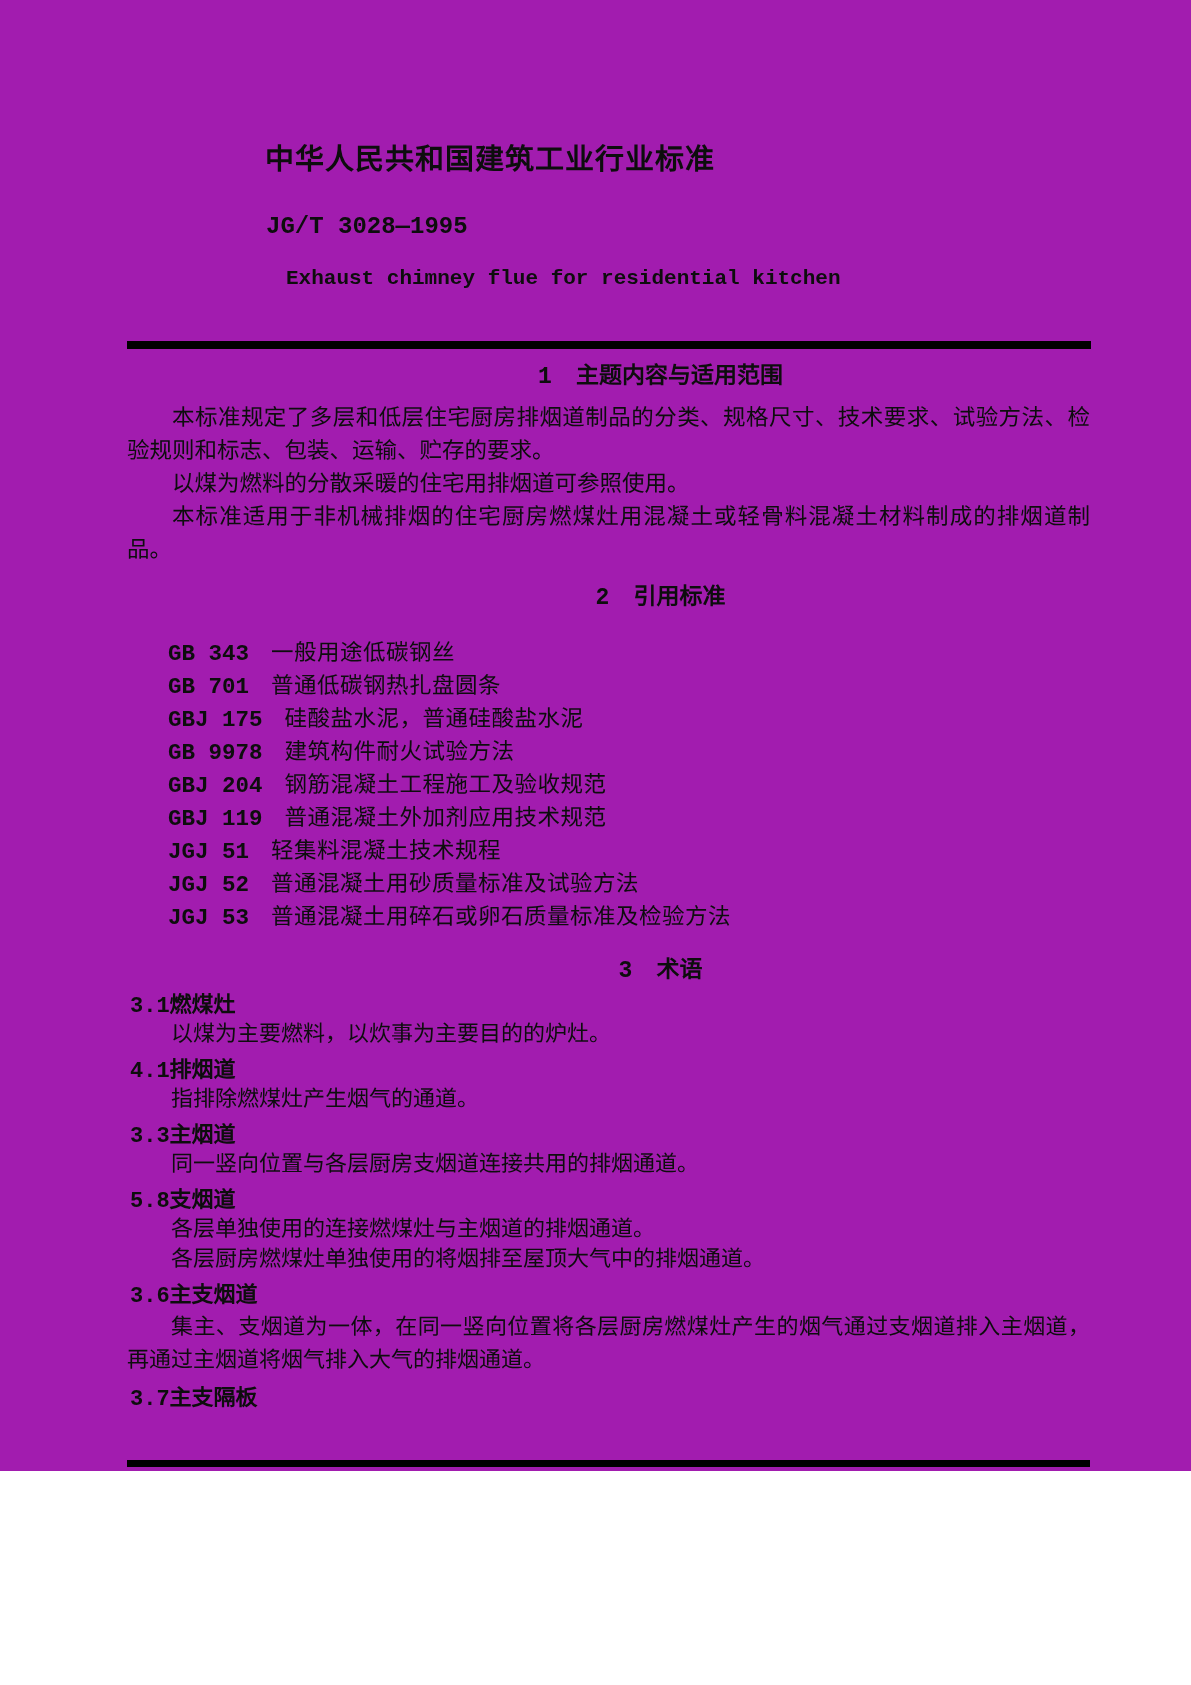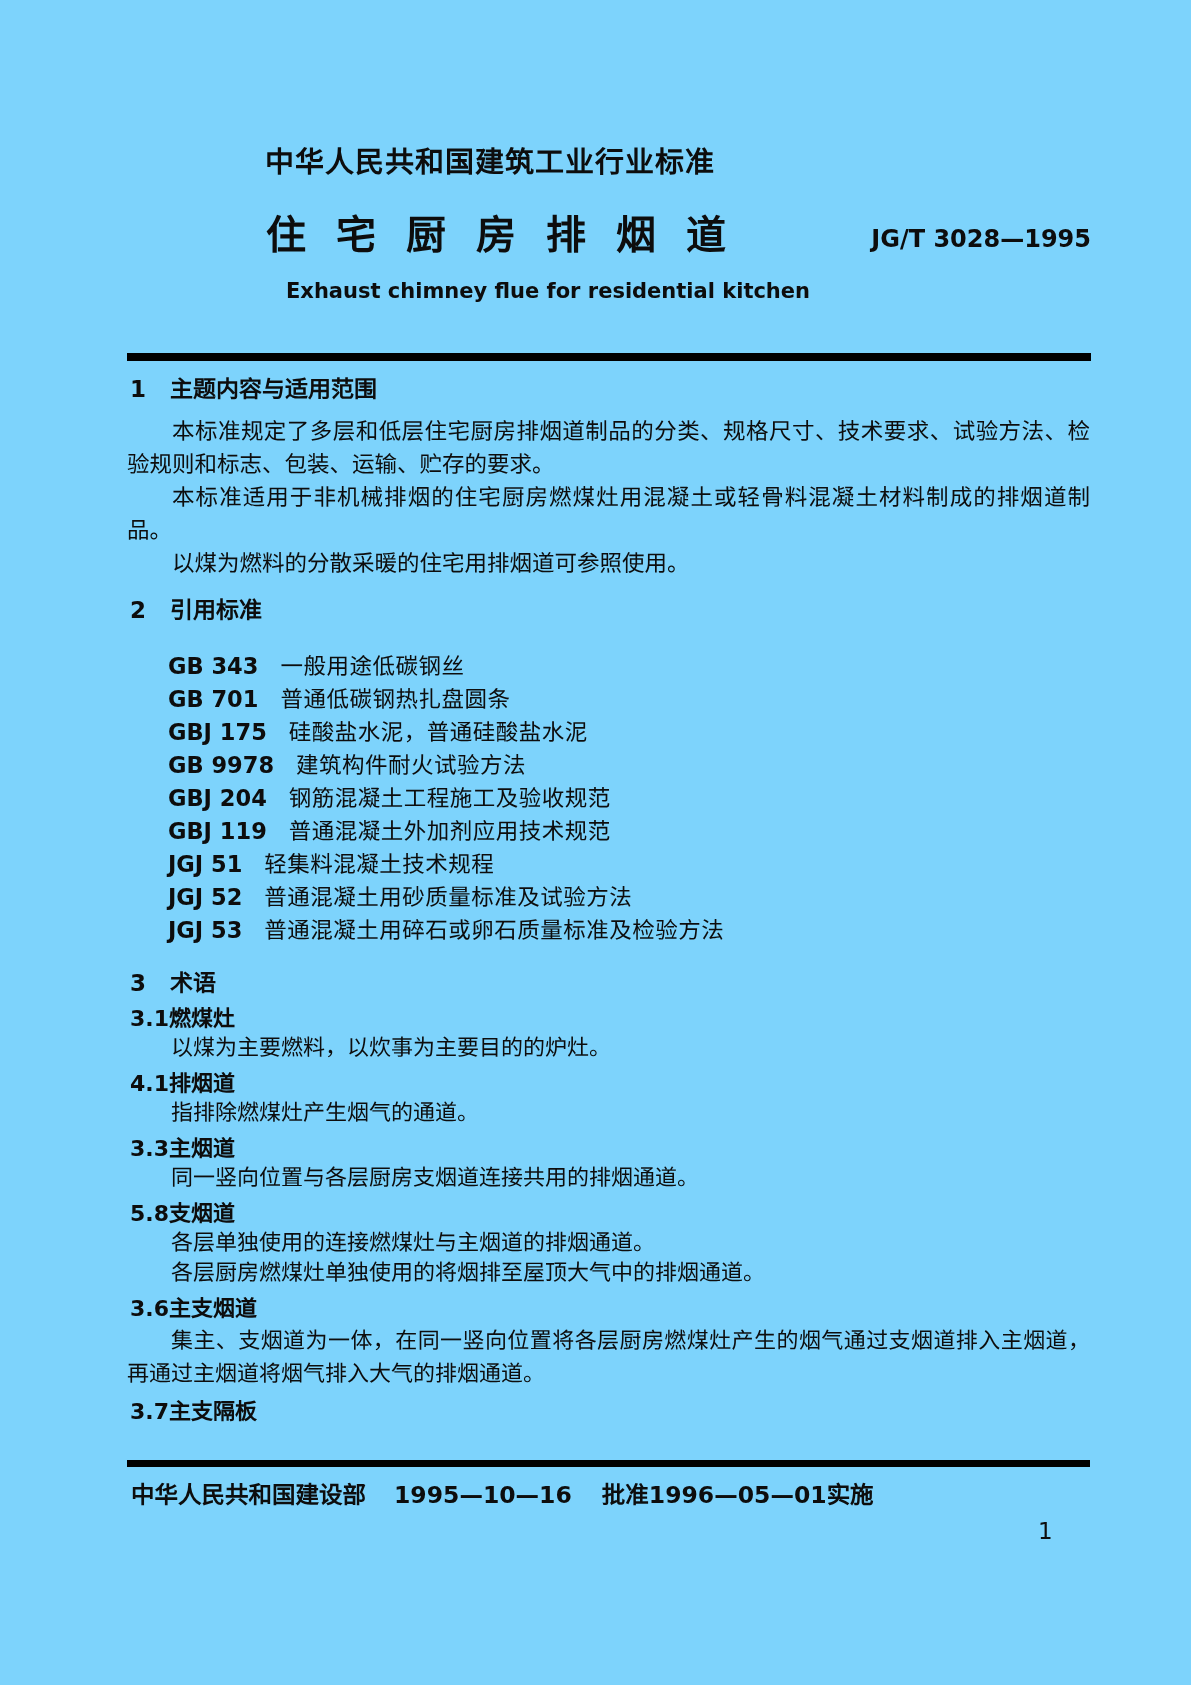--- a/index.html
+++ b/index.html
@@ -12,9 +12,10 @@
   .page {
     position: relative;
     width: 1191px;
-    height: 1685px;
-    background: #7dd3fc;
+    height: 1471px;
+    background: #a21caf;
     overflow: hidden;
+    font-family: Liberation Mono, monospace;
   }
 
   

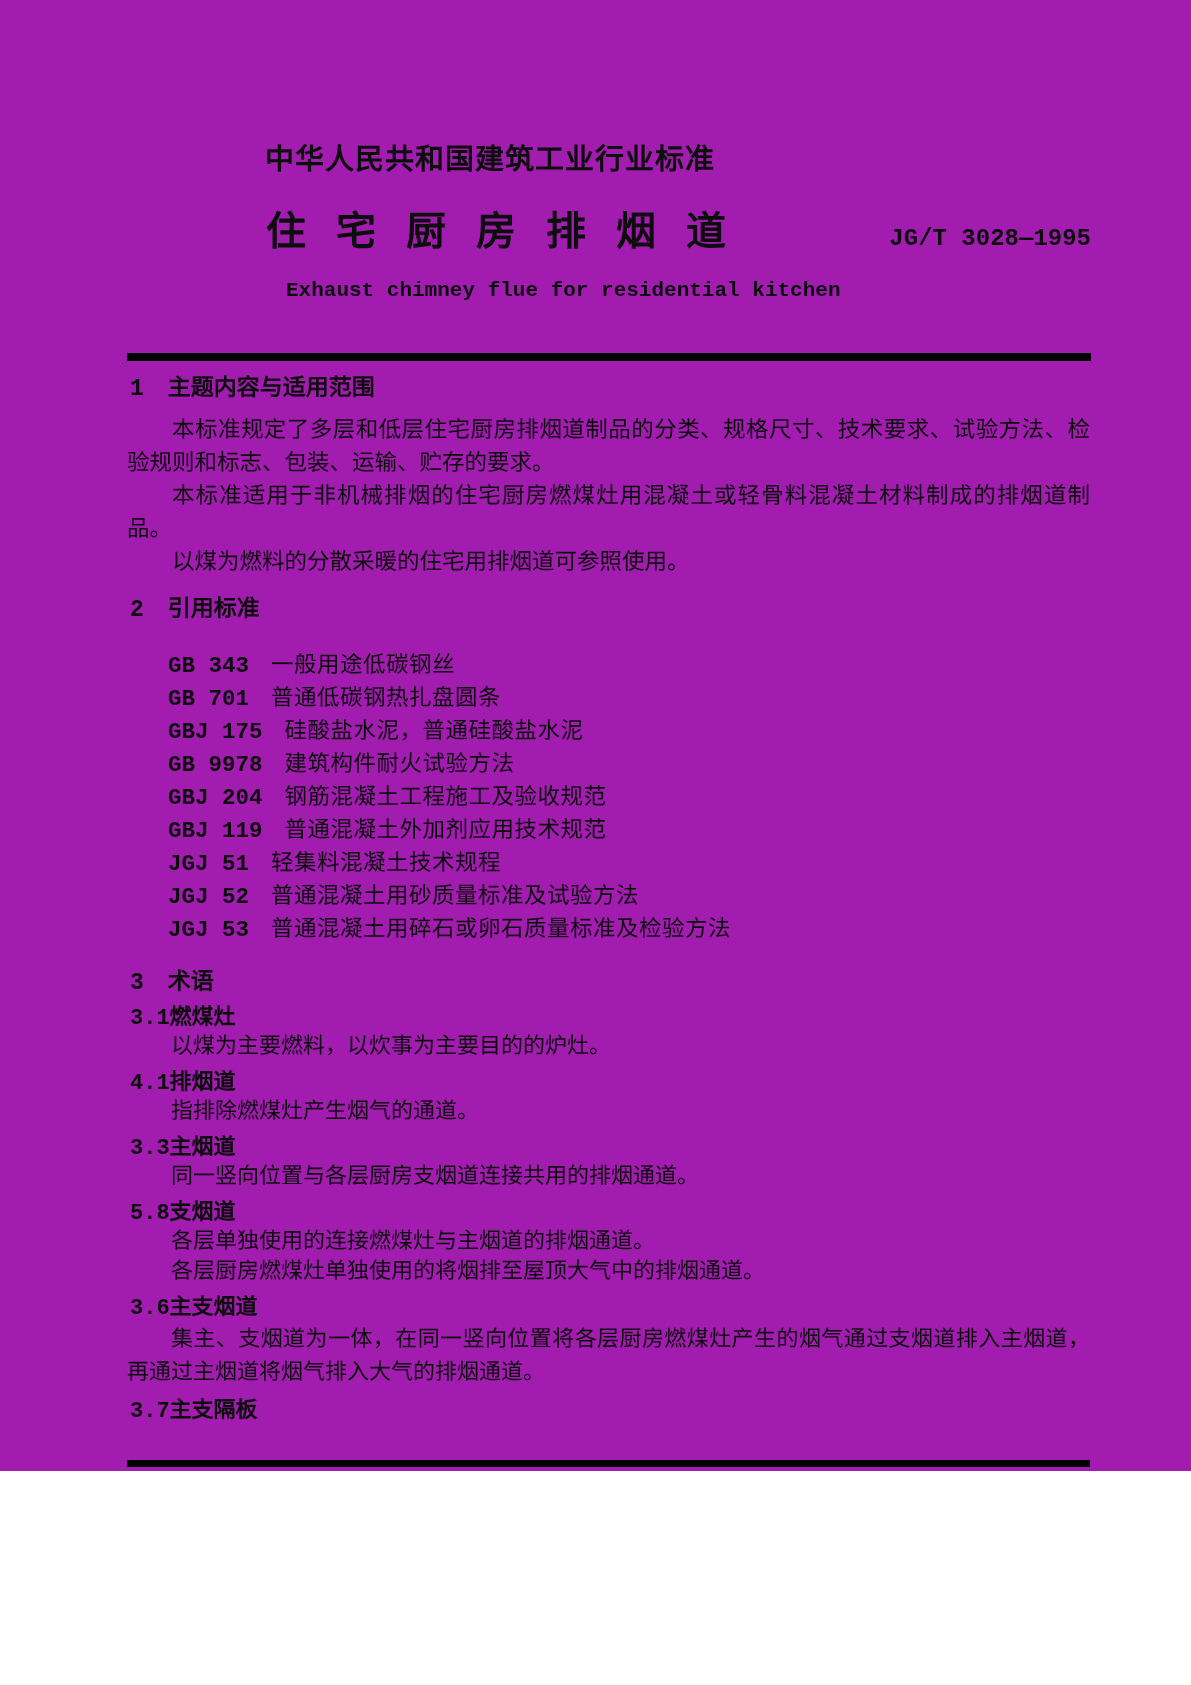--- a/index.html
+++ b/index.html
@@ -153,7 +153,6 @@
   <div class="std-class">中华人民共和国建筑工业行业标准</div>
 
   <div class="title-row">
-    <div class="doc-title">住宅厨房排烟道</div>
     <div class="std-number">JG/T 3028—1995</div>
   </div>
 

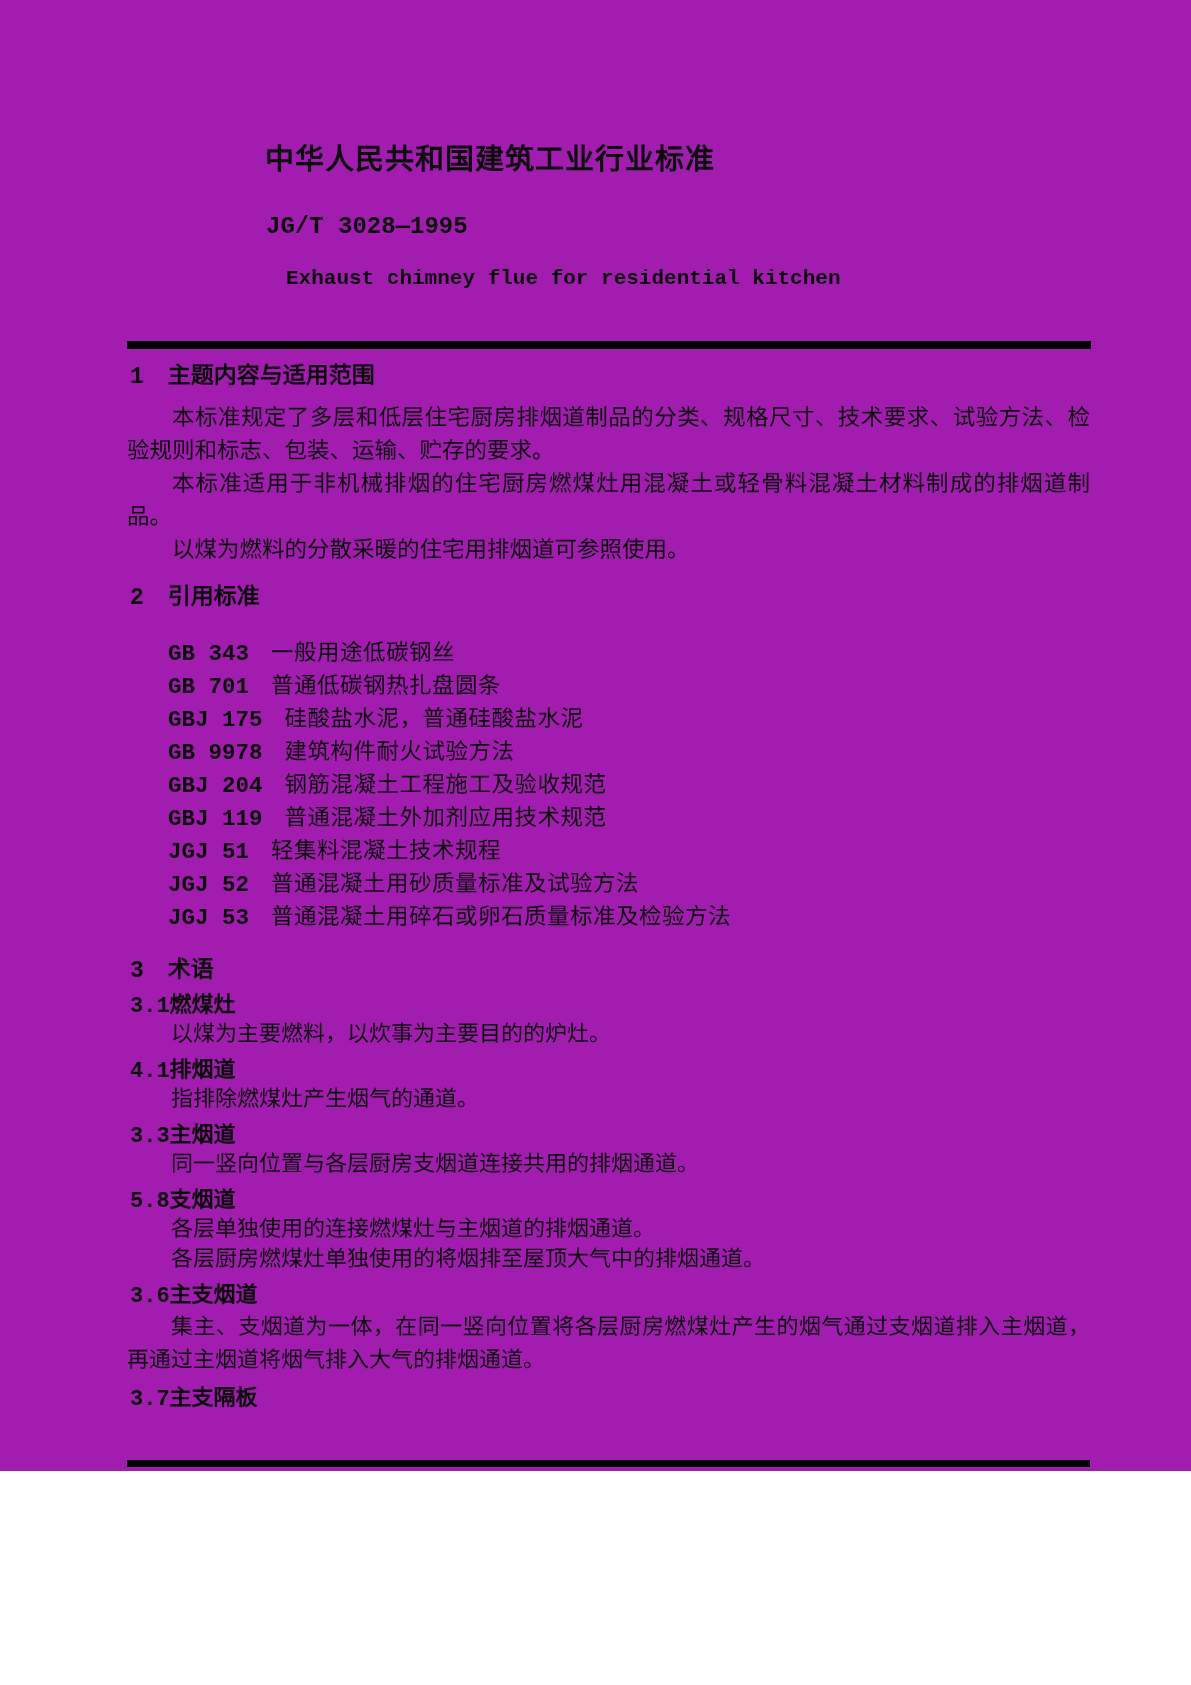--- a/index.html
+++ b/index.html
@@ -65,6 +65,7 @@
     line-height: 28px;
     font-weight: bold;
     white-space: nowrap;
+    text-align: center;
   }
   .sec-heading .sec-no { display: inline-block; margin-right: 24px; }
   #sec1-heading { margin-top: 14px; }

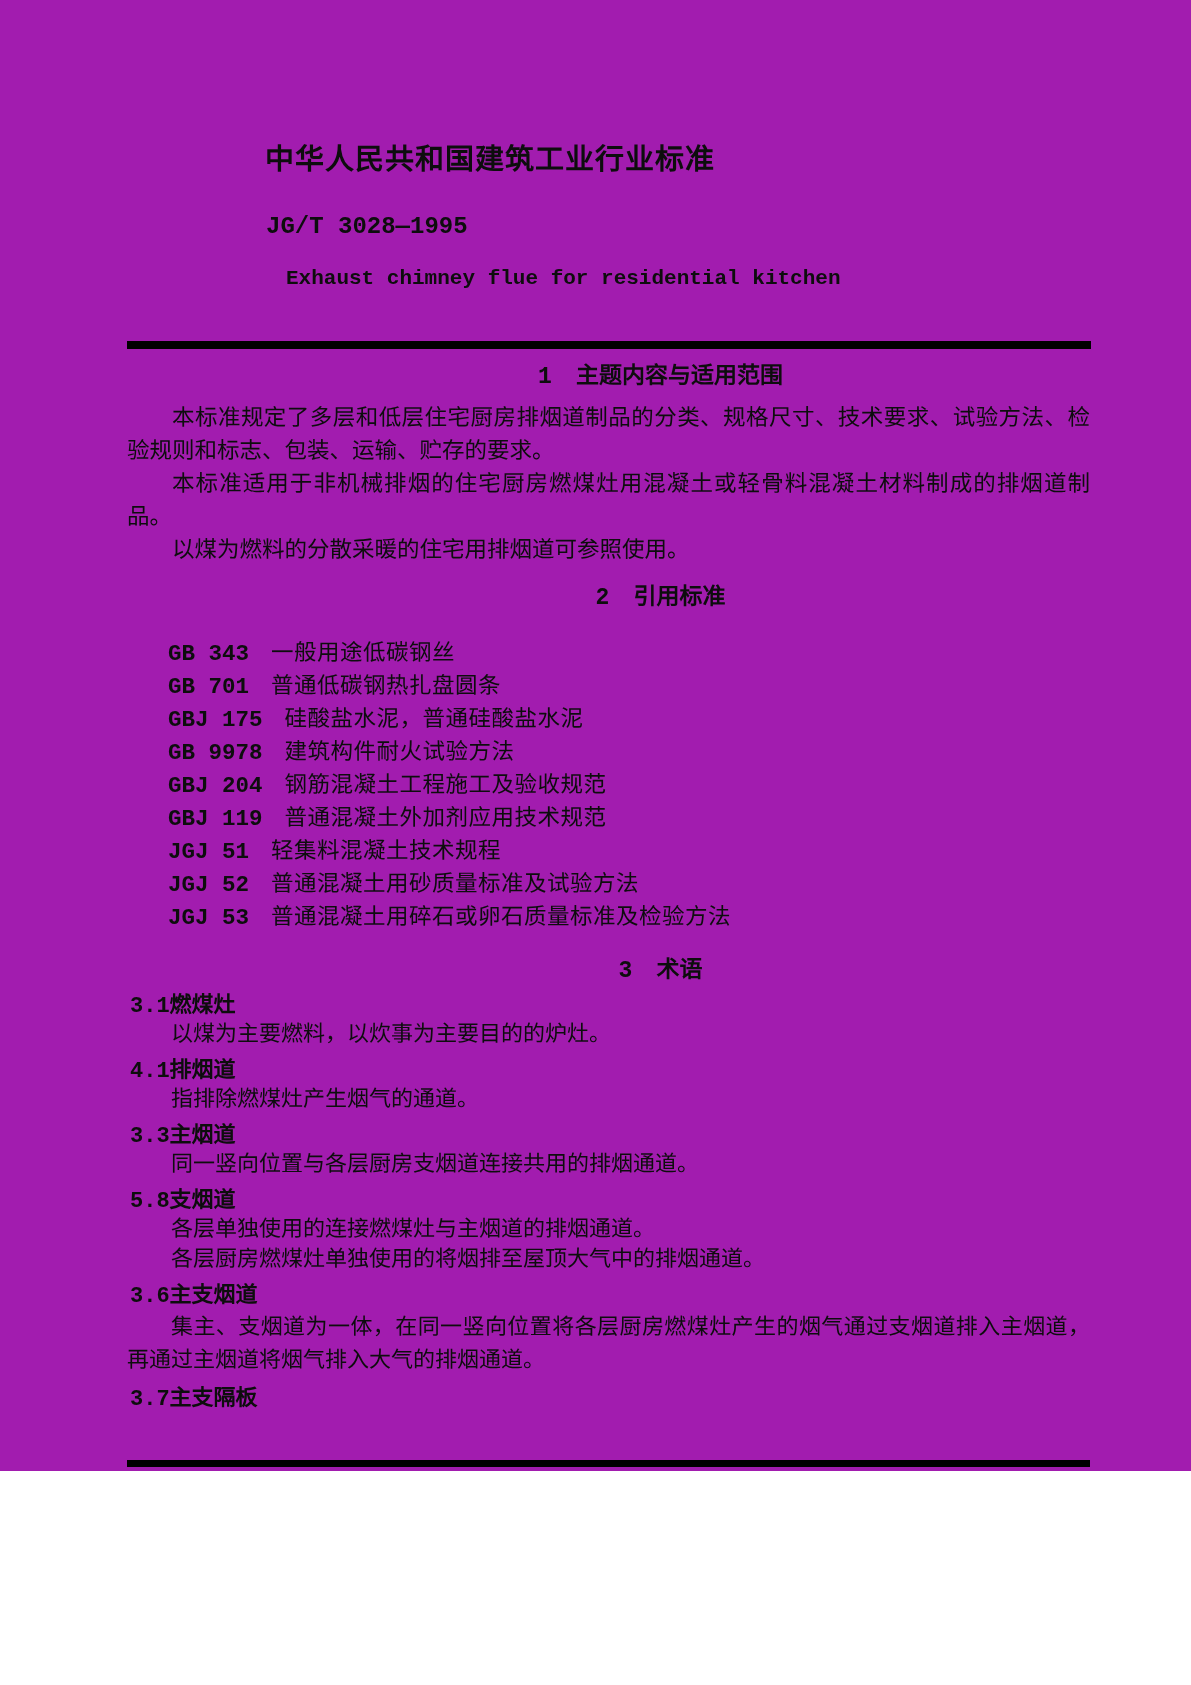--- a/index.html
+++ b/index.html
@@ -165,8 +165,8 @@
     <span class="sec-no">1</span><span>主题内容与适用范围</span>
   </div>
   <div class="para" id="p1">本标准规定了多层和低层住宅厨房排烟道制品的分类、规格尺寸、技术要求、试验方法、检验规则和标志、包装、运输、贮存的要求。</div>
+  <div class="para">以煤为燃料的分散采暖的住宅用排烟道可参照使用。</div>
   <div class="para">本标准适用于非机械排烟的住宅厨房燃煤灶用混凝土或轻骨料混凝土材料制成的排烟道制品。</div>
-  <div class="para">以煤为燃料的分散采暖的住宅用排烟道可参照使用。</div>
 
   <div class="sec-heading" id="sec2-heading">
     <span class="sec-no">2</span><span>引用标准</span>

